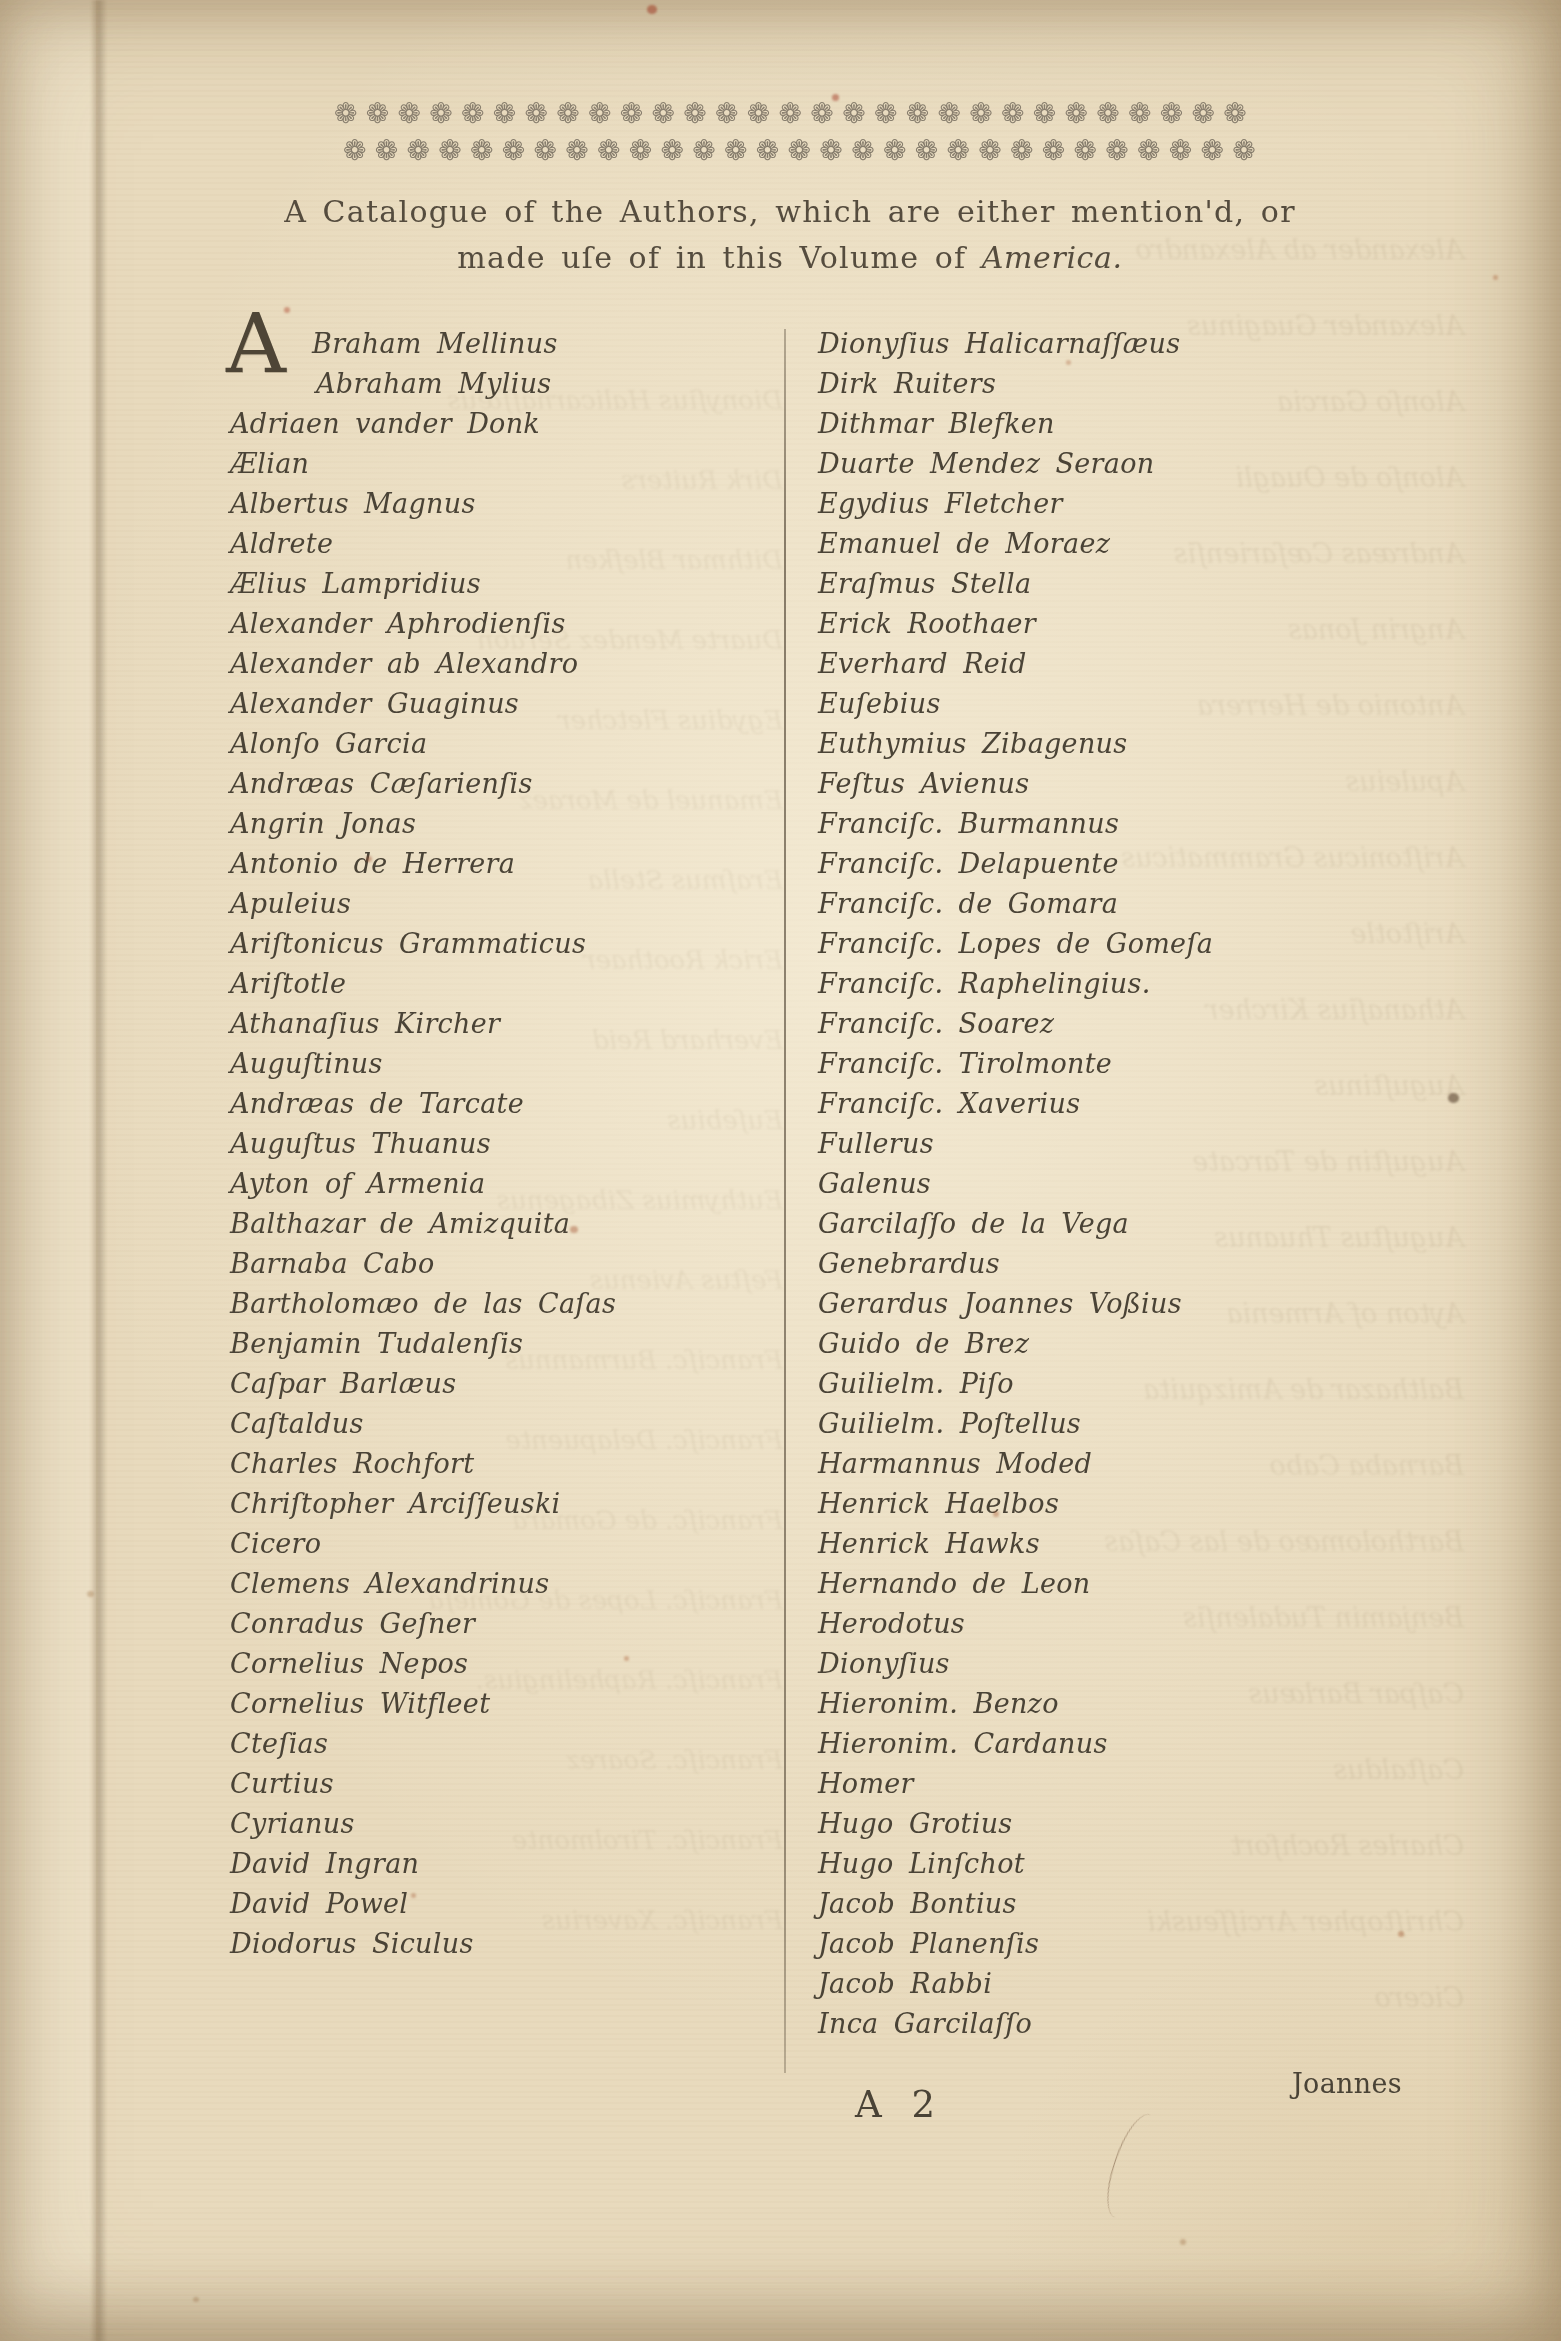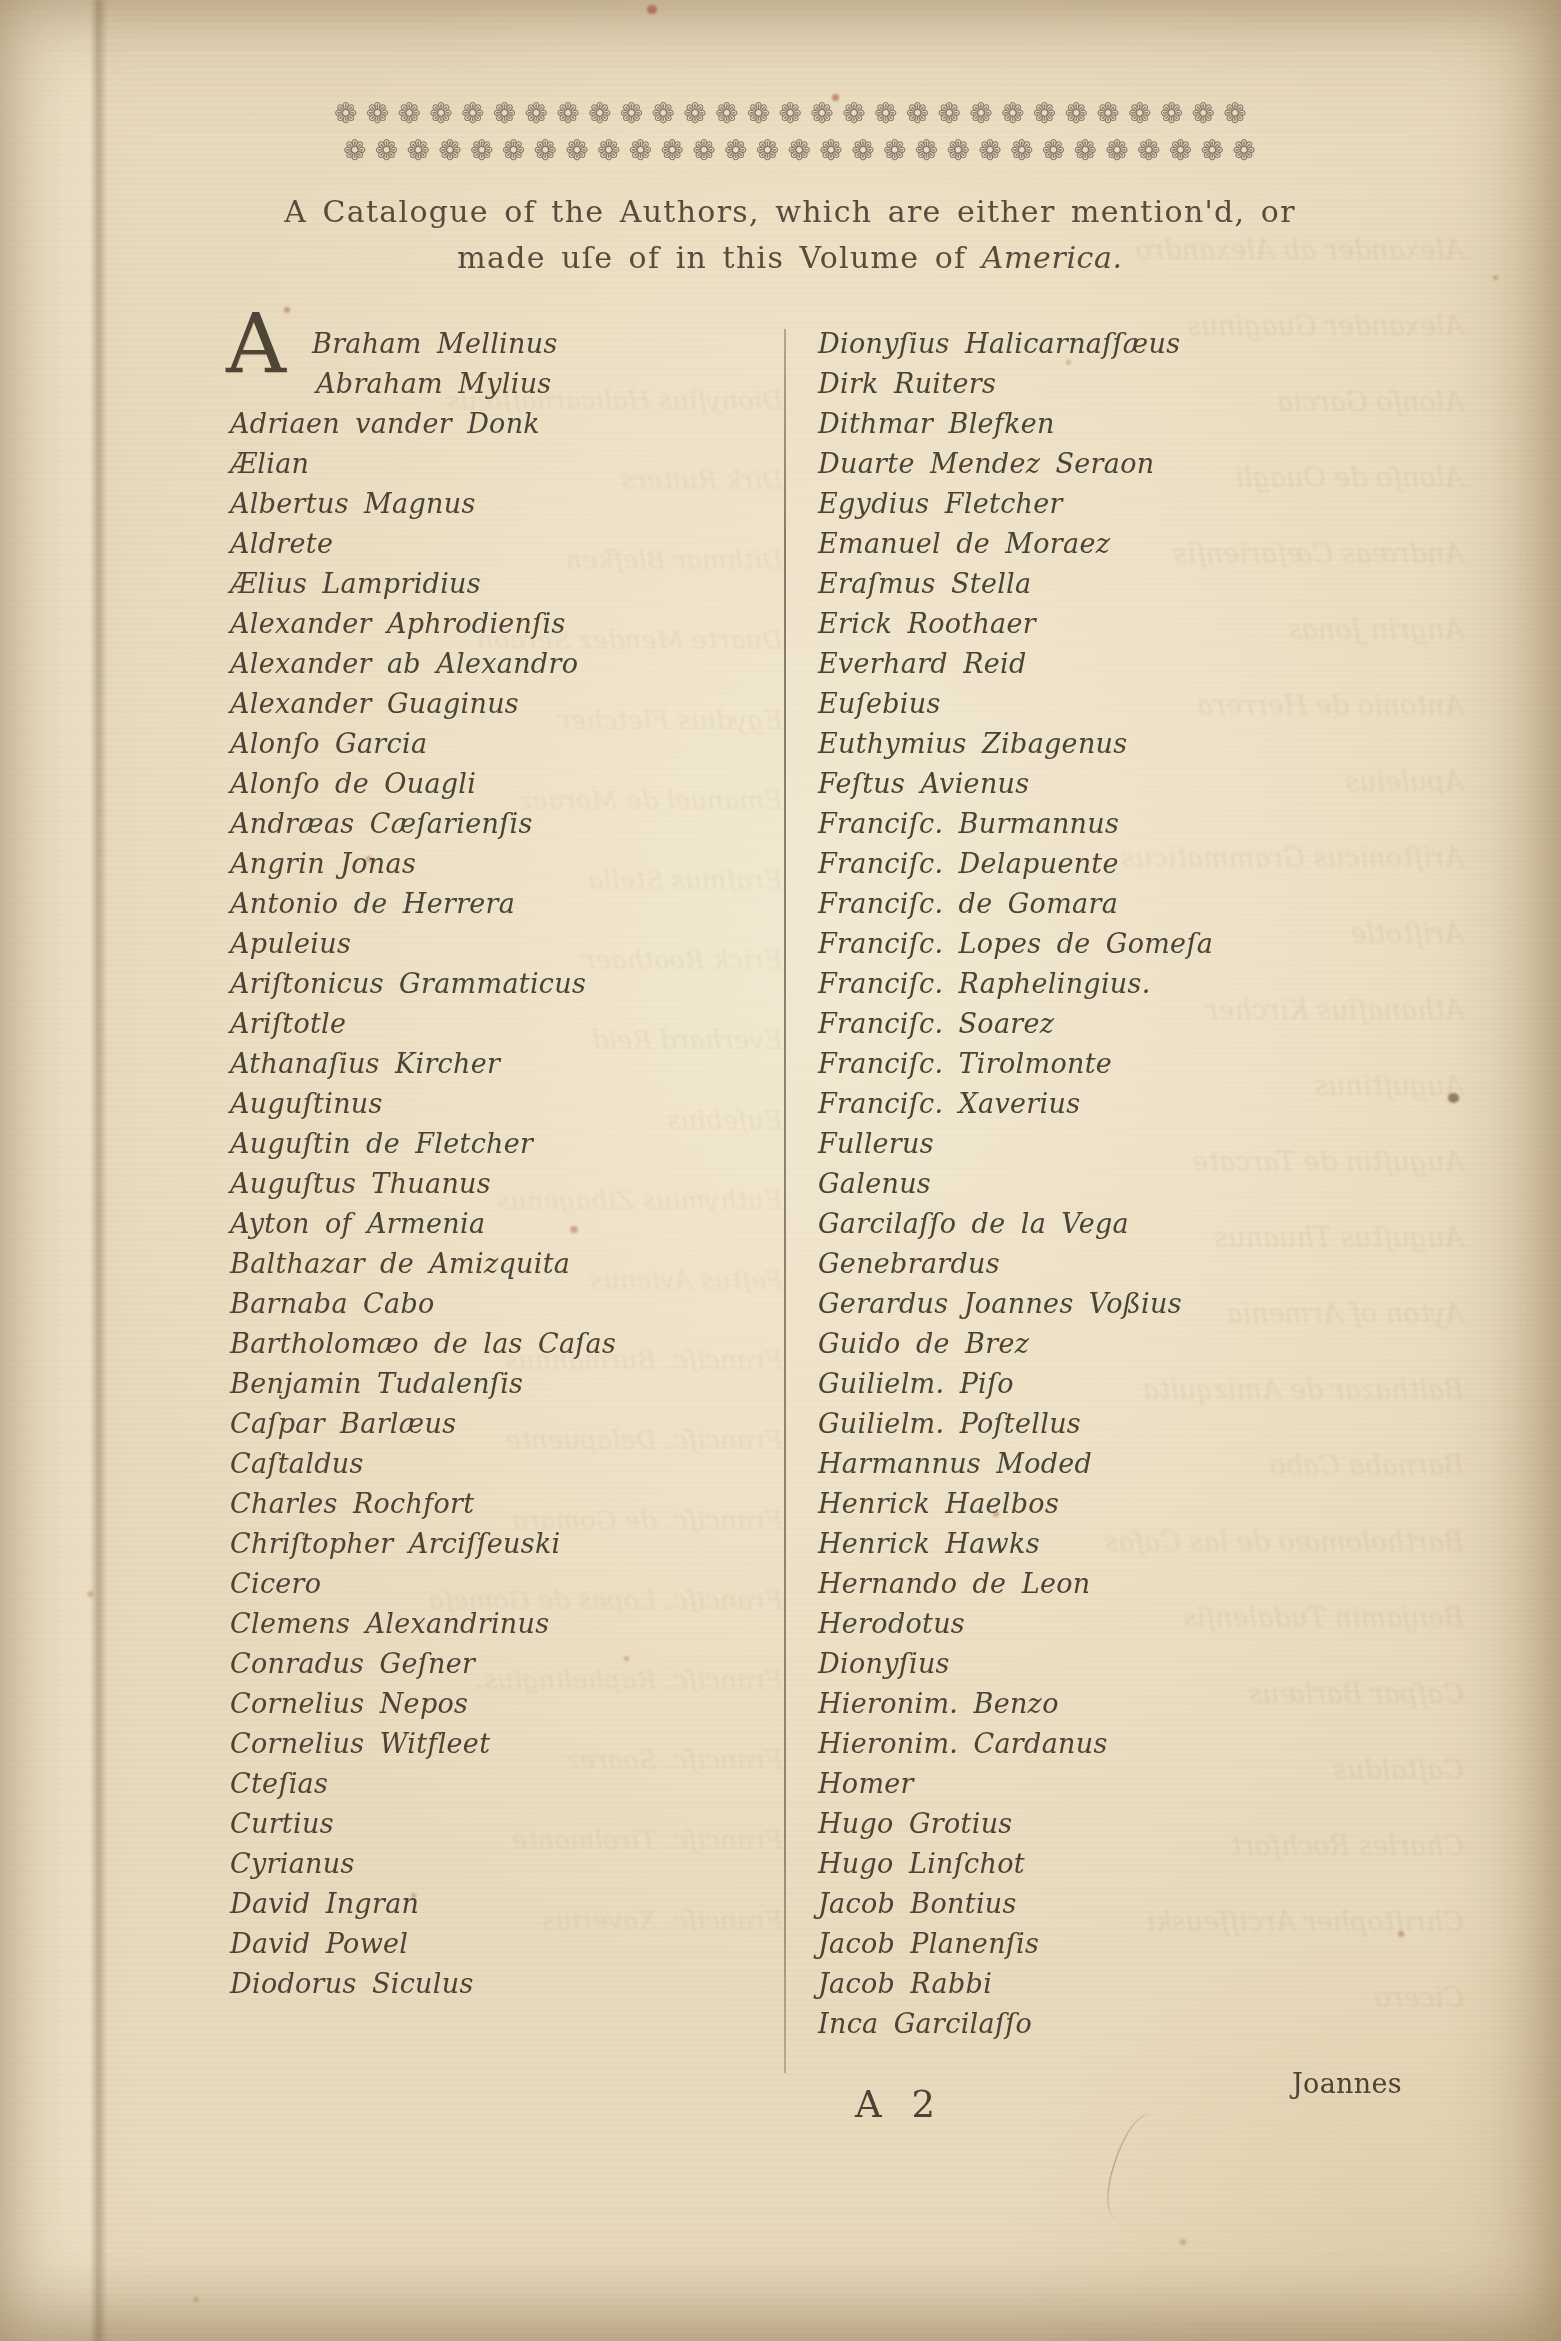--- a/index.html
+++ b/index.html
@@ -106,7 +106,6 @@
       <li>Alexander ab Alexandro</li>
       <li>Alexander Guaginus</li>
       <li>Alonſo Garcia</li>
-      <li>Alonſo de Ouagli</li>
       <li>Andræas Cæſarienſis</li>
       <li>Angrin Jonas</li>
       <li>Antonio de Herrera</li>

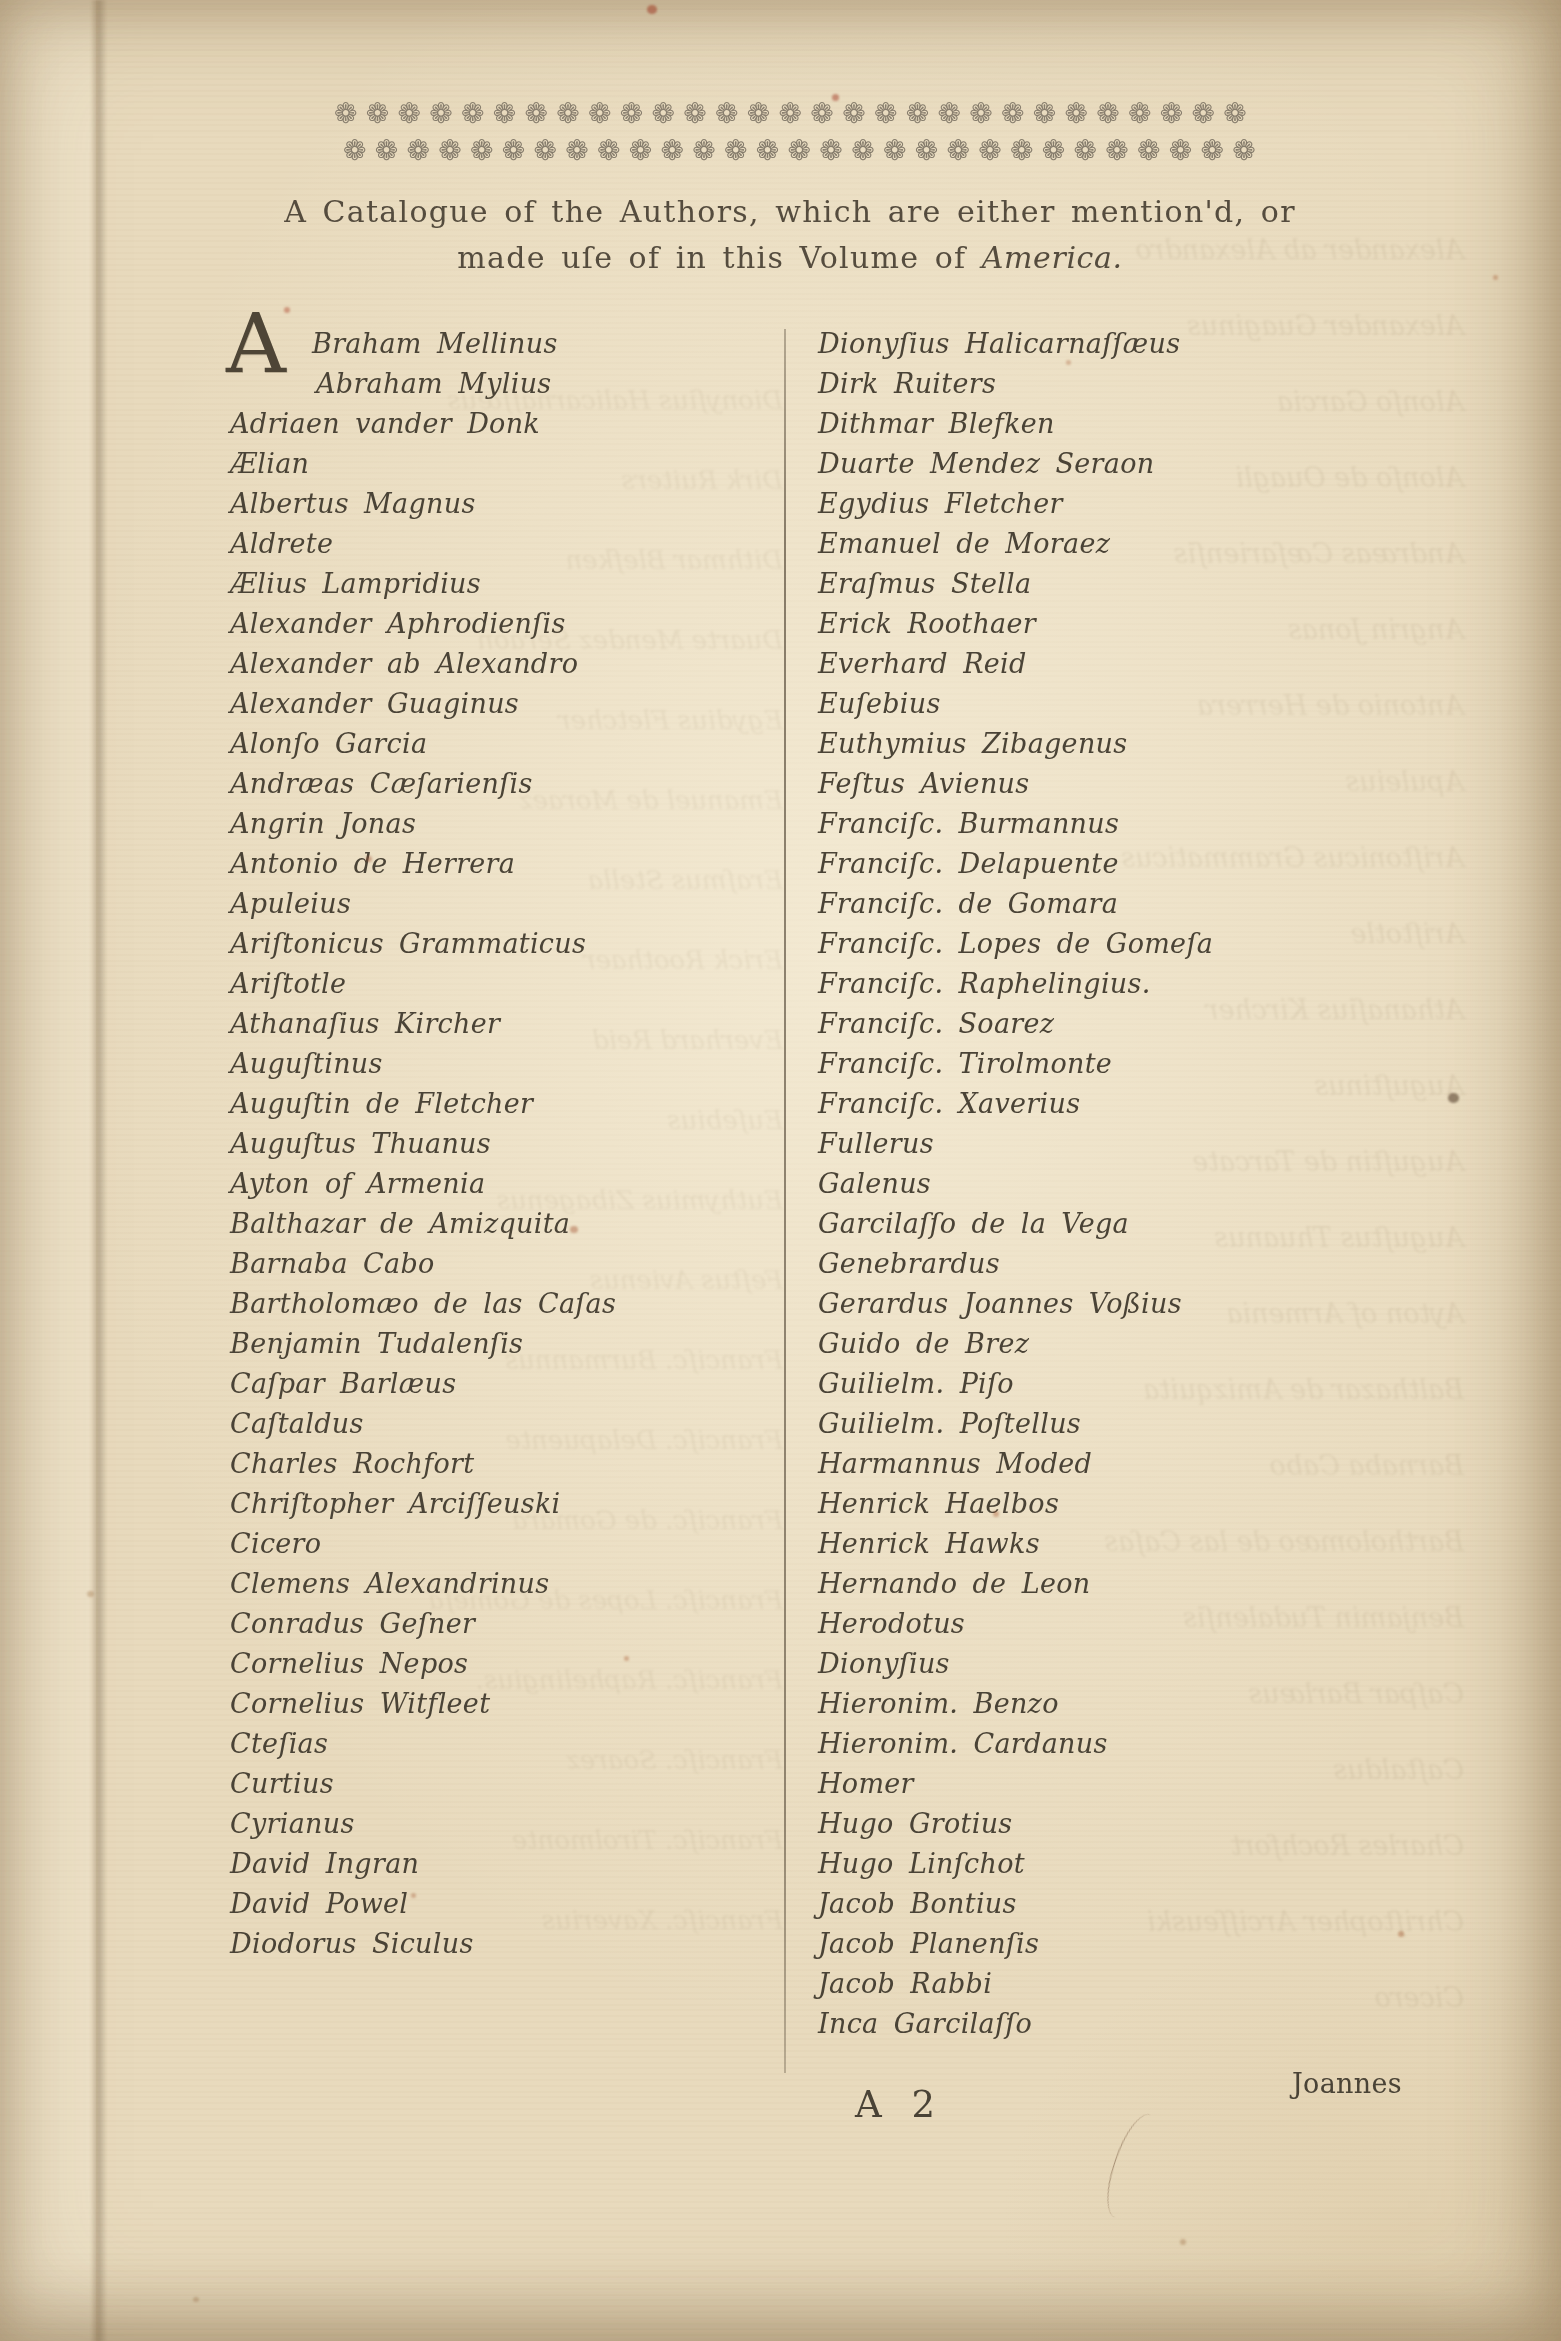--- a/index.html
+++ b/index.html
@@ -114,7 +114,7 @@
       <li>Ariſtotle</li>
       <li>Athanaſius Kircher</li>
       <li>Auguſtinus</li>
-      <li>Auguſtin de Fletcher</li>
+      <li>Andræas de Tarcate</li>
       <li>Auguſtus Thuanus</li>
       <li>Ayton of Armenia</li>
       <li>Balthazar de Amizquita</li>

